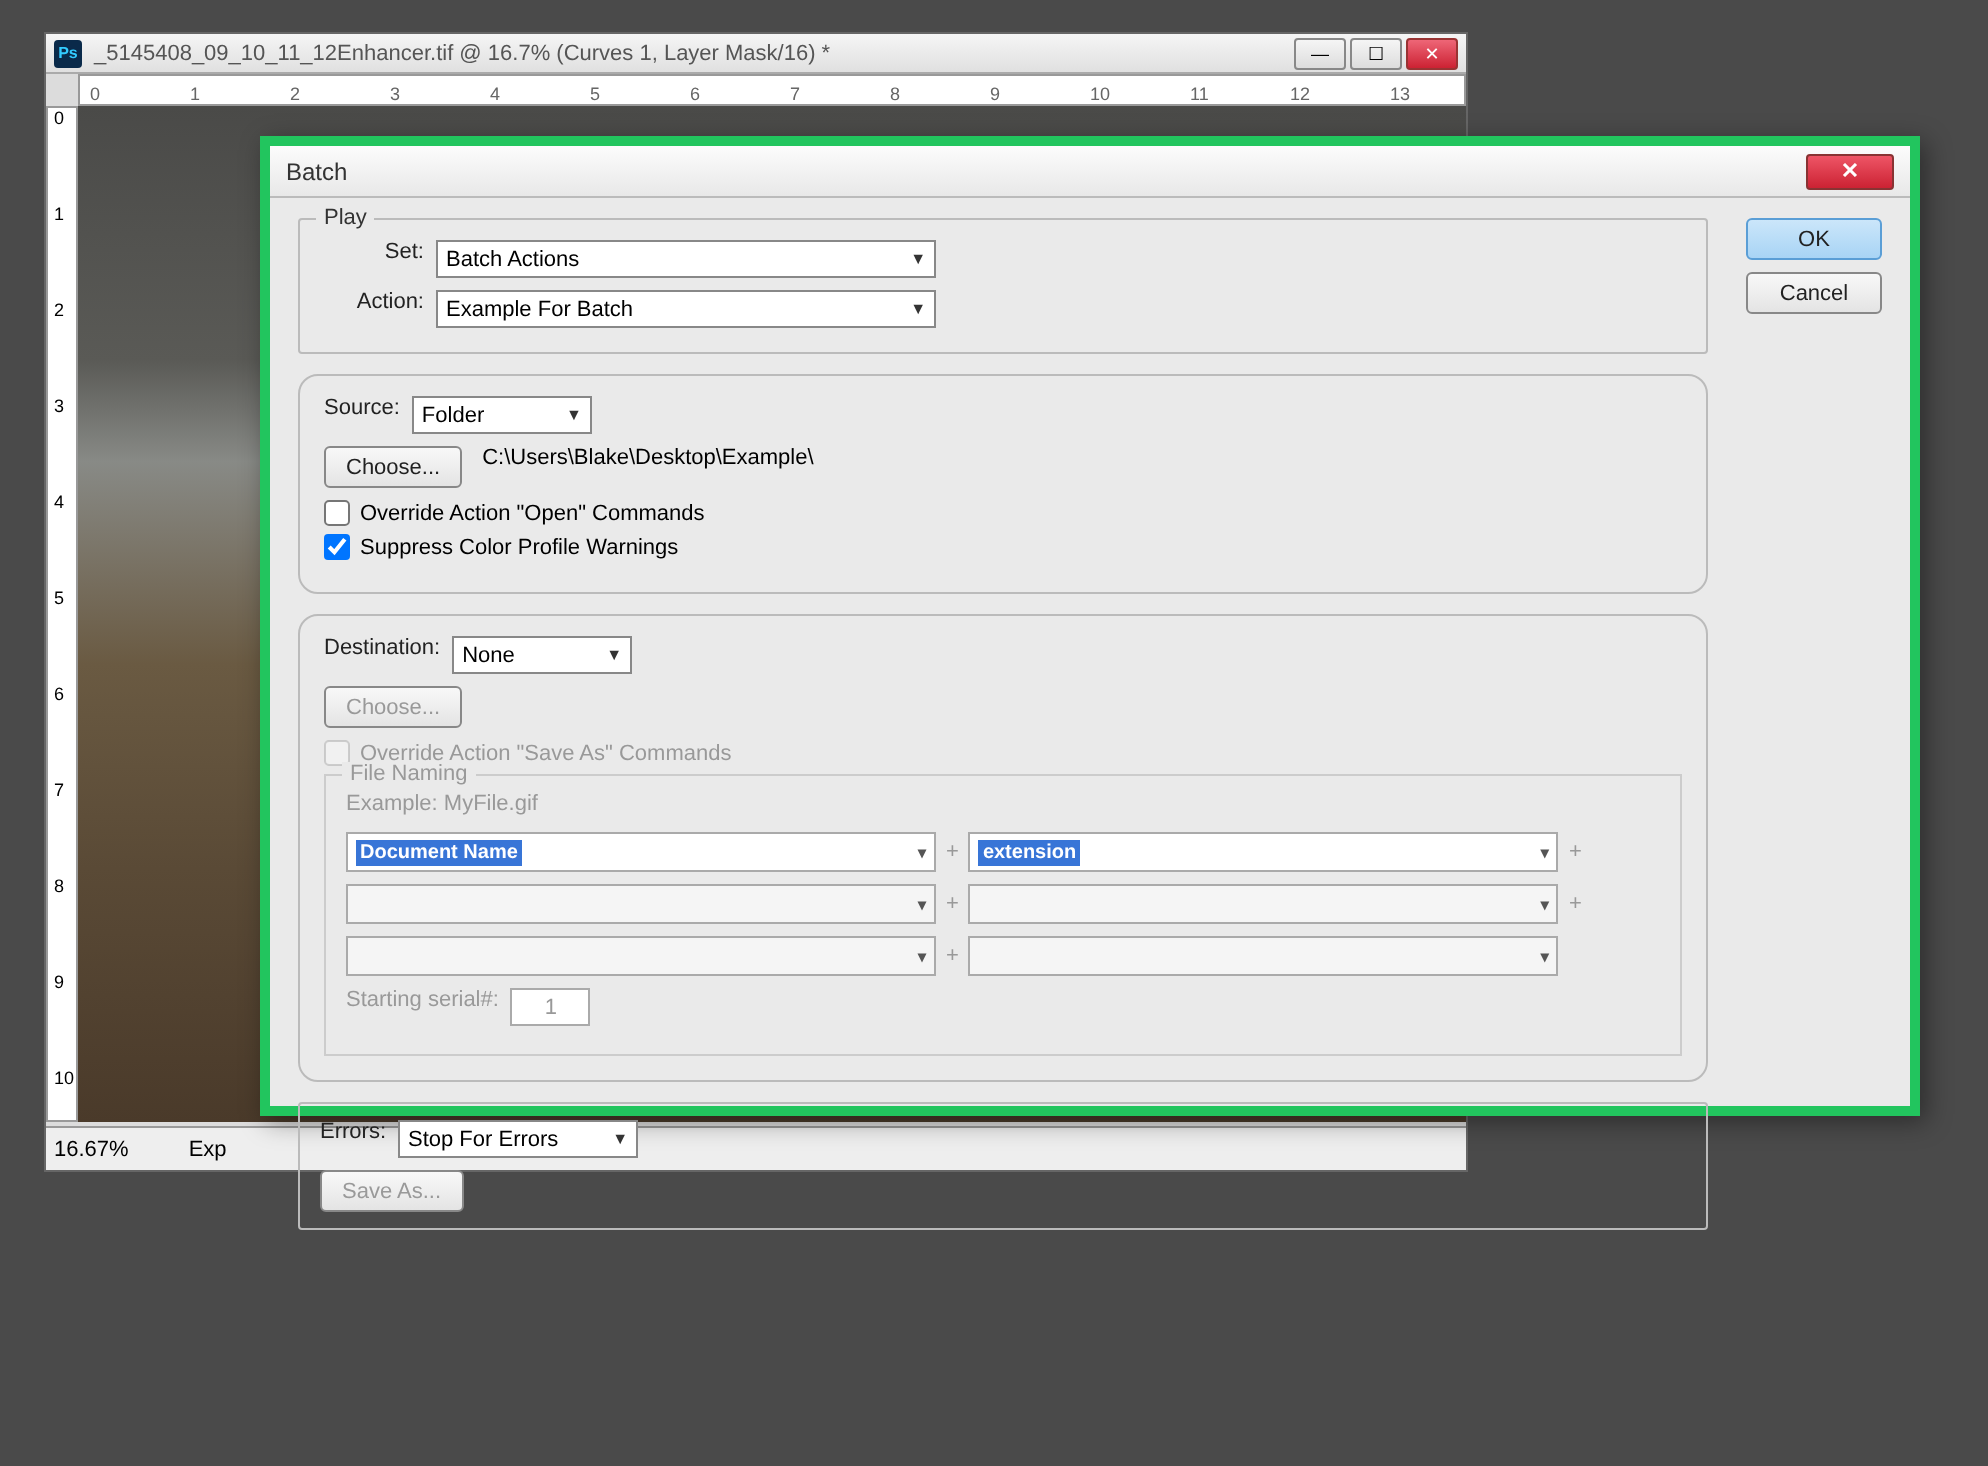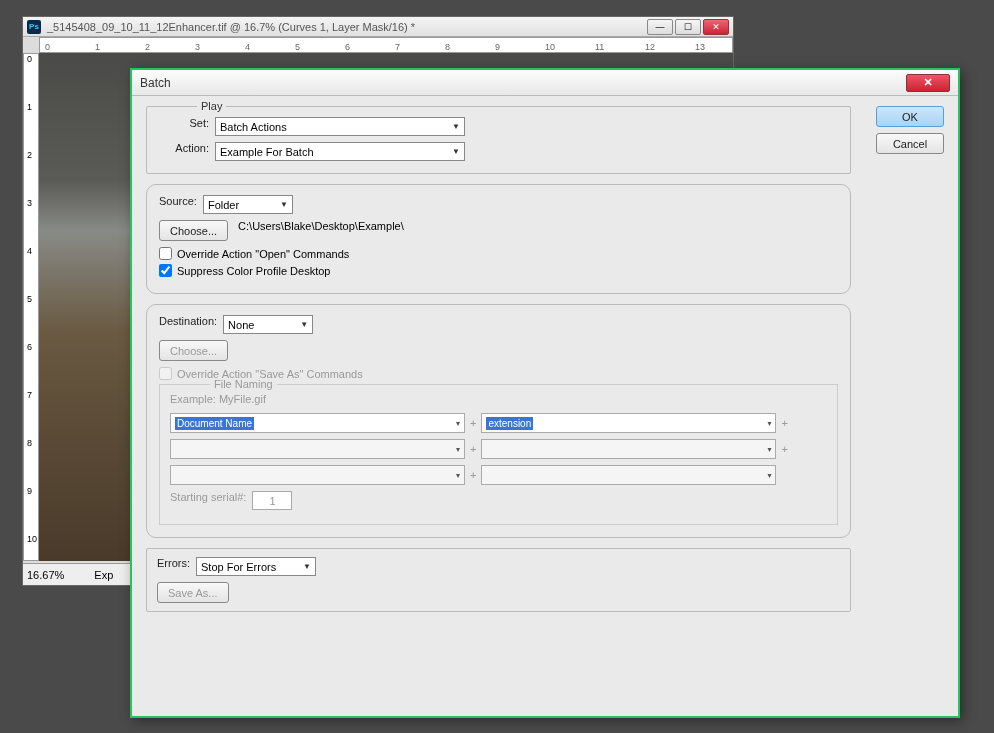--- a/index.html
+++ b/index.html
@@ -17,7 +17,7 @@
 .ruler-v span { position: absolute; font-size: 9px; left: 3px; }
 .canvas { position: absolute; top: 36px; left: 16px; right: 0; bottom: 24px; background: linear-gradient(to bottom, #4a4a48 0%, #5a5a56 25%, #888a86 35%, #6a5a42 55%, #5a4a36 75%, #4a3a2a 100%); }
 .statusbar { position: absolute; bottom: 0; left: 0; right: 0; height: 22px; background: #eee; border-top: 1px solid #999; display: flex; align-items: center; padding: 0 4px; font-size: 10px; }
-.dialog { position: absolute; top: 68px; left: 130px; width: 830px; height: 650px; background: #eaeaea; border: 2px solid #22c55e; box-shadow: 3px 3px 12px rgba(0,0,0,.4); }
+.dialog { position: absolute; top: 68px; left: 130px; width: 830px; height: 490px; background: #eaeaea; border: 5px solid #22c55e; box-shadow: 3px 3px 12px rgba(0,0,0,.4); }
 .dlg-titlebar { height: 26px; background: linear-gradient(#fcfcfc,#e8e8e8); border-bottom: 1px solid #bbb; display: flex; align-items: center; padding: 0 8px; }
 .dlg-title { flex: 1; font-size: 12px; color: #333; }
 .dlg-close { width: 44px; height: 18px; background: linear-gradient(#e56,#c23); border: 1px solid #833; border-radius: 2px; color: #fff; display: flex; align-items: center; justify-content: center; font-weight: bold; }

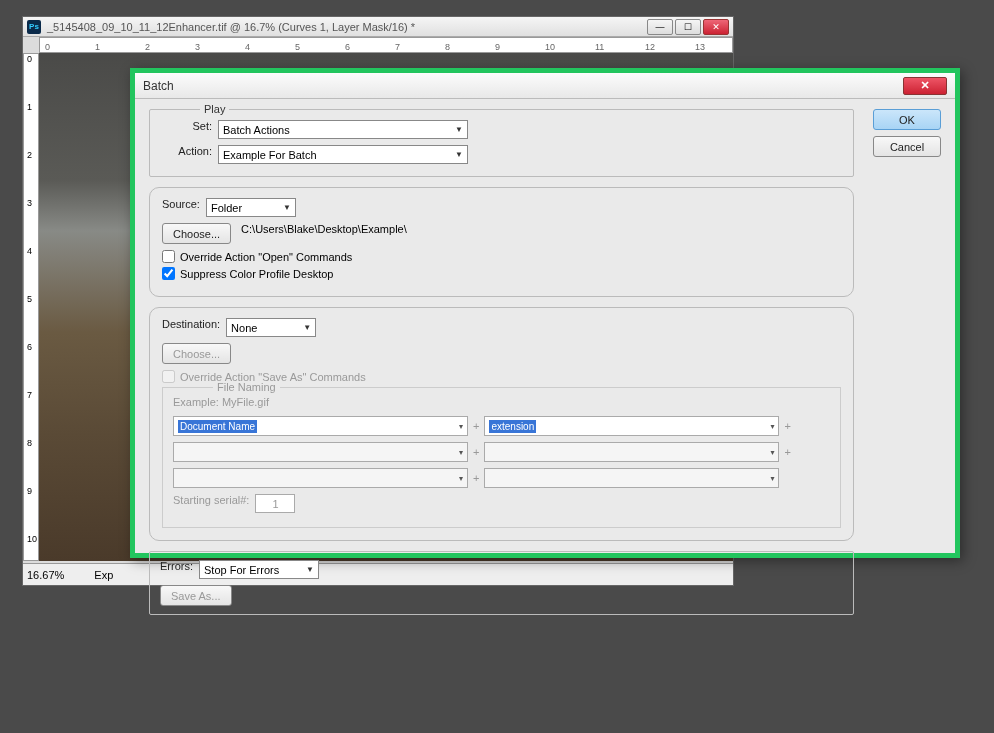--- a/index.html
+++ b/index.html
@@ -24,7 +24,7 @@
 .dlg-body { padding: 10px 14px; position: relative; height: calc(100% - 26px); }
 .fieldset { border: 1px solid #bbb; border-radius: 2px; padding: 10px 12px 12px; margin-bottom: 10px; position: relative; }
 .fieldset.small { padding: 8px 10px; }
-.legend { position: absolute; top: -7px; left: 8px; background: #eaeaea; padding: 0 4px; color: #333; font-size: 11px; margin-left: 42px; }
+.legend { position: absolute; top: -7px; left: 8px; background: #eaeaea; padding: 0 4px; color: #333; font-size: 11px; }
 .row { display: flex; align-items: flex-start; margin-bottom: 6px; }
 .row label { text-align: right; margin-right: 6px; color: #222; }
 .play-label { width: 50px; }

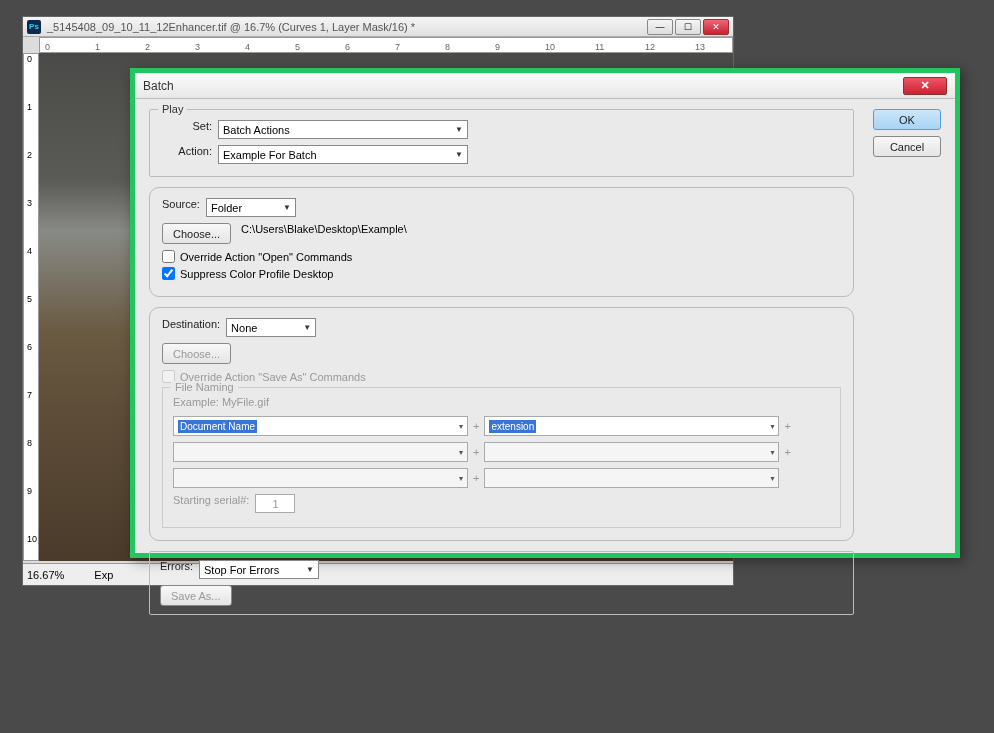--- a/index.html
+++ b/index.html
@@ -154,7 +154,7 @@
           </div>
         <div class="cb">
             <input type="checkbox" checked="" style="">
-            <span>Suppress Color Profile Desktop</span>
+            <span>Suppress Color Profile Warnings</span>
           </div>
       </div>
 

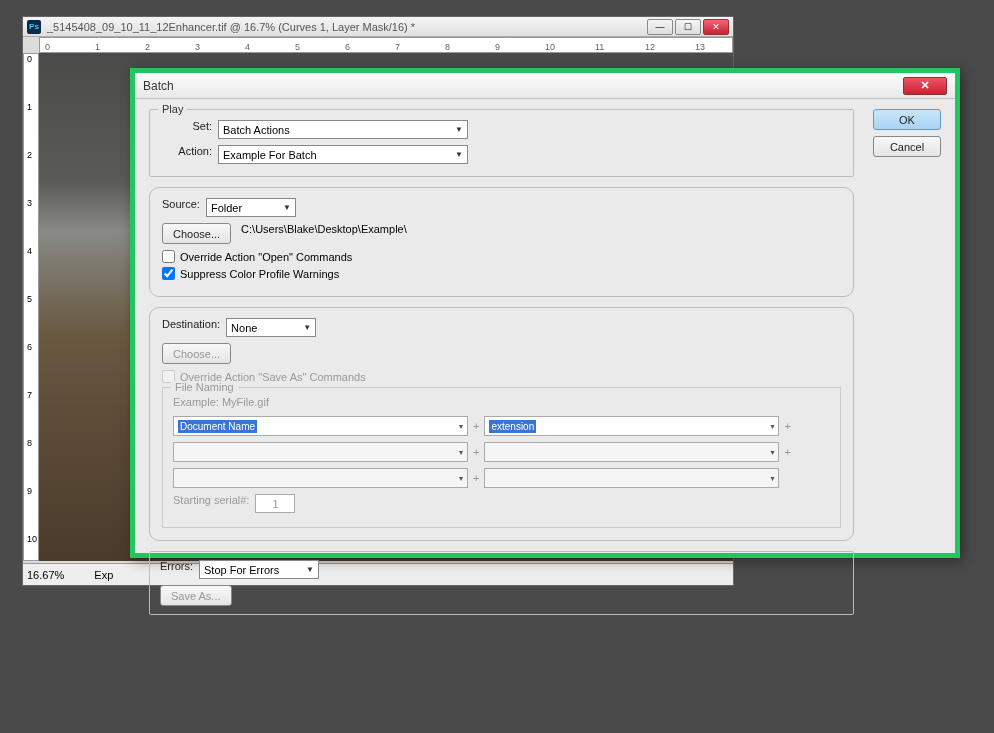--- a/index.html
+++ b/index.html
@@ -43,7 +43,7 @@
 .naming-fs { border: 1px solid #ccc; padding: 8px 10px; margin-top: 4px; position: relative; }
 .naming-fs .legend { color: #999; }
 .name-row { display: flex; align-items: center; margin-bottom: 6px; }
-.name-input { background: #fff; border: 1px solid #aaa; height: 20px; width: 295px; display: flex; align-items: center; padding: 0 4px; position: relative; }
+.name-input { background: #fff; border: 1px solid #aaa; height: 20px; width: 295px; display: flex; align-items: center; padding: 0 4px; position: relative; font-weight: bold; }
 .name-input.disabled { background: #f5f5f5; }
 .name-input .sel { background: #3875d7; color: #fff; padding: 1px 2px; font-size: 10px; }
 .name-input .arrow { position: absolute; right: 4px; font-size: 8px; color: #555; }

